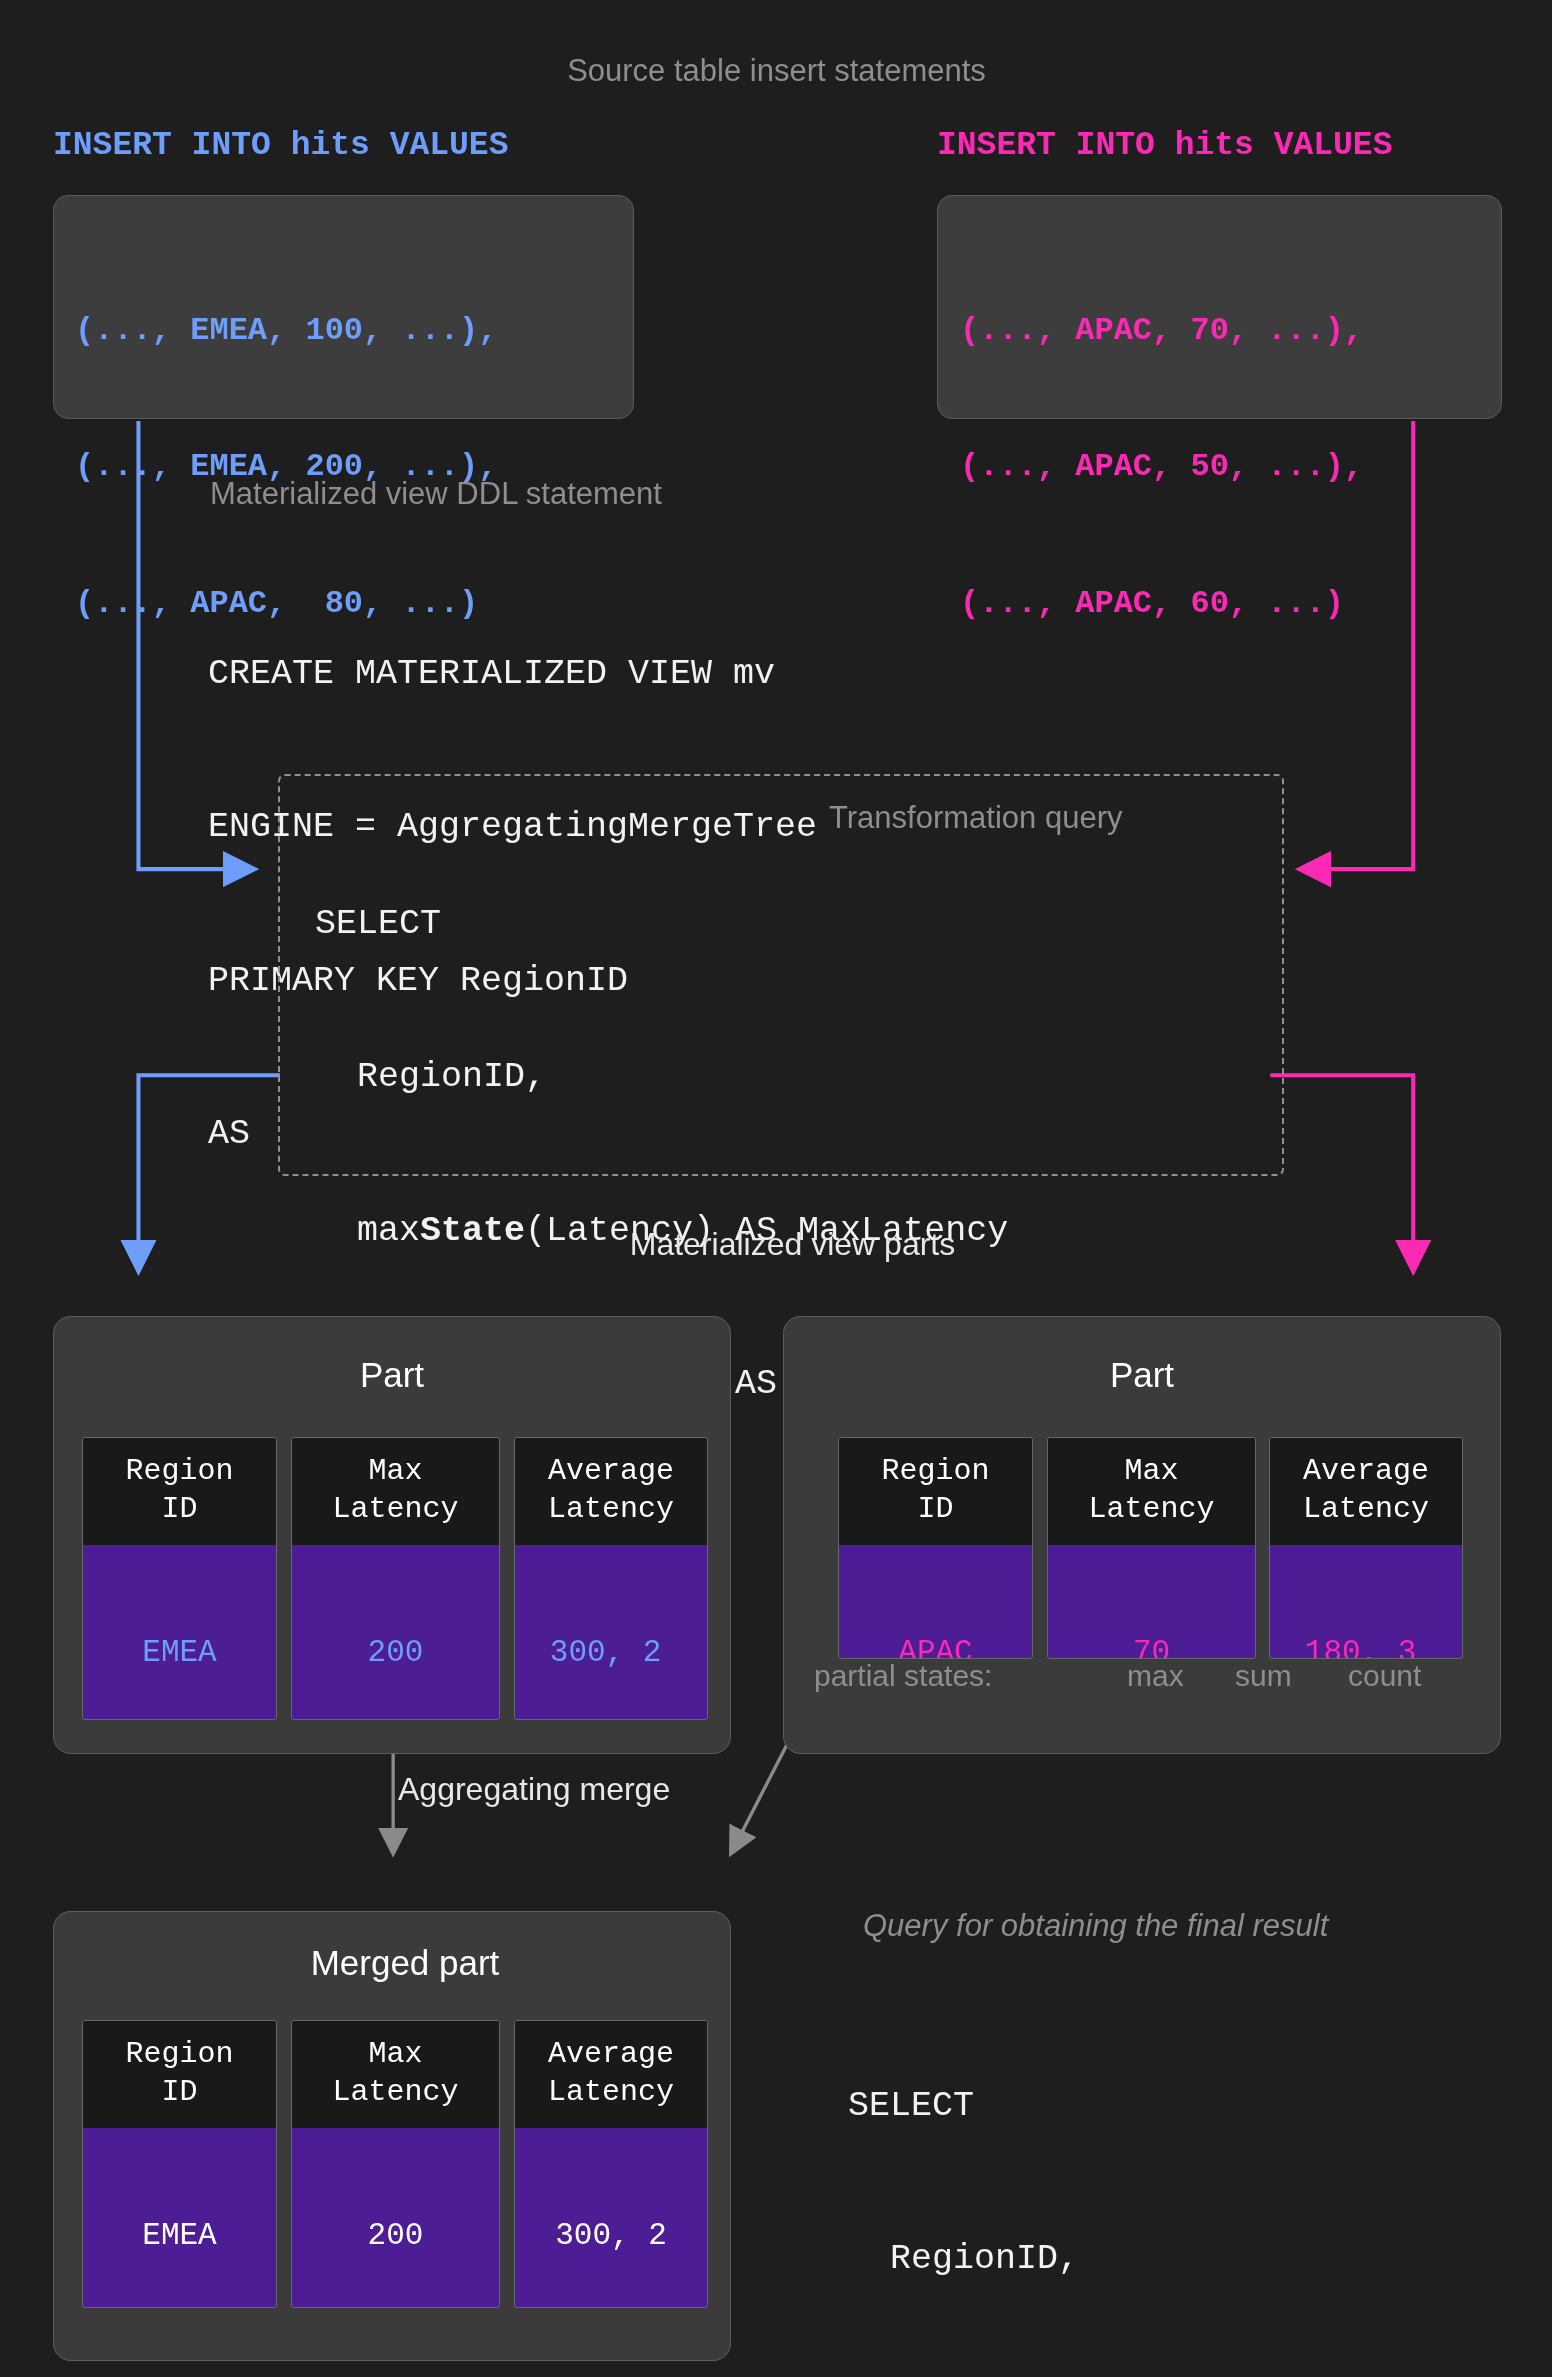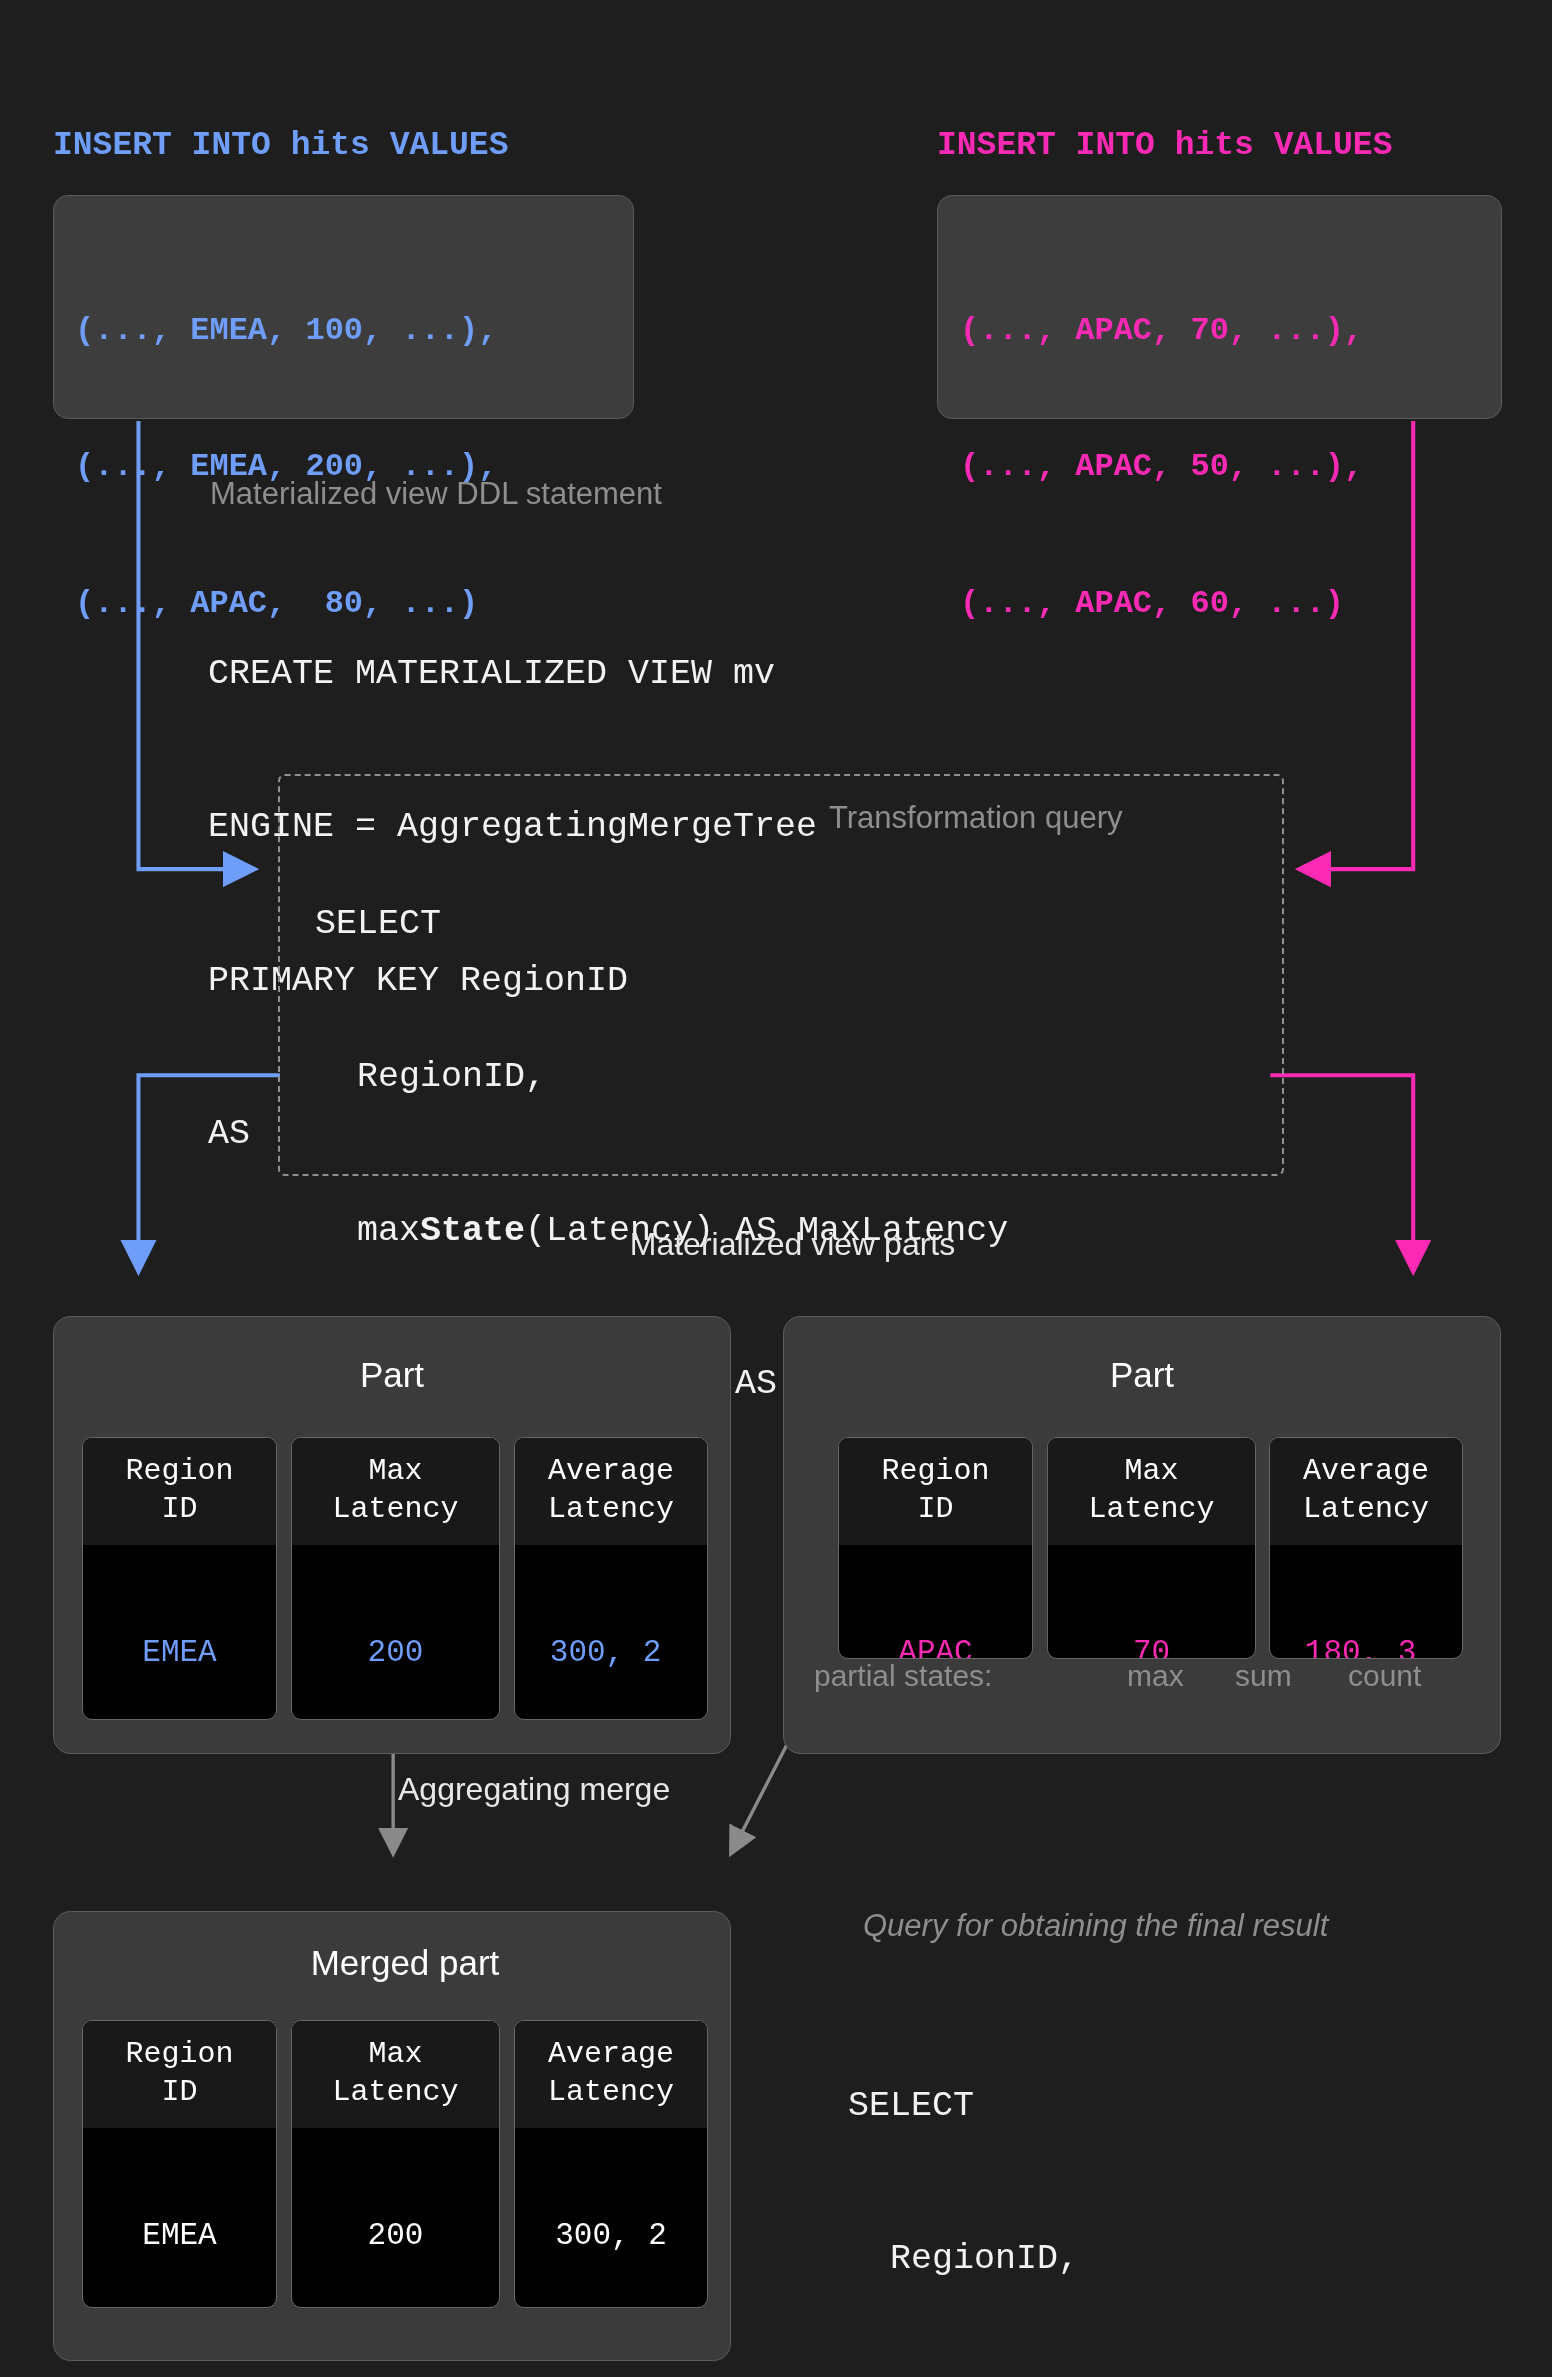--- a/index.html
+++ b/index.html
@@ -169,6 +169,7 @@
     <path d="M2095,2515 L2095,2405" fill="none" stroke="#8a8a8a" stroke-width="4" marker-end="url(#arrow-gray-sm)"></path>
   </svg>
 
+  <div class="caption" style="left:0;right:0;top:53px;text-align:center;font-size:31px;">Source table insert statements</div>
 
   <div class="codeblock insert-head c-blue" style="left:53px;top:127px;">INSERT INTO hits VALUES</div>
 

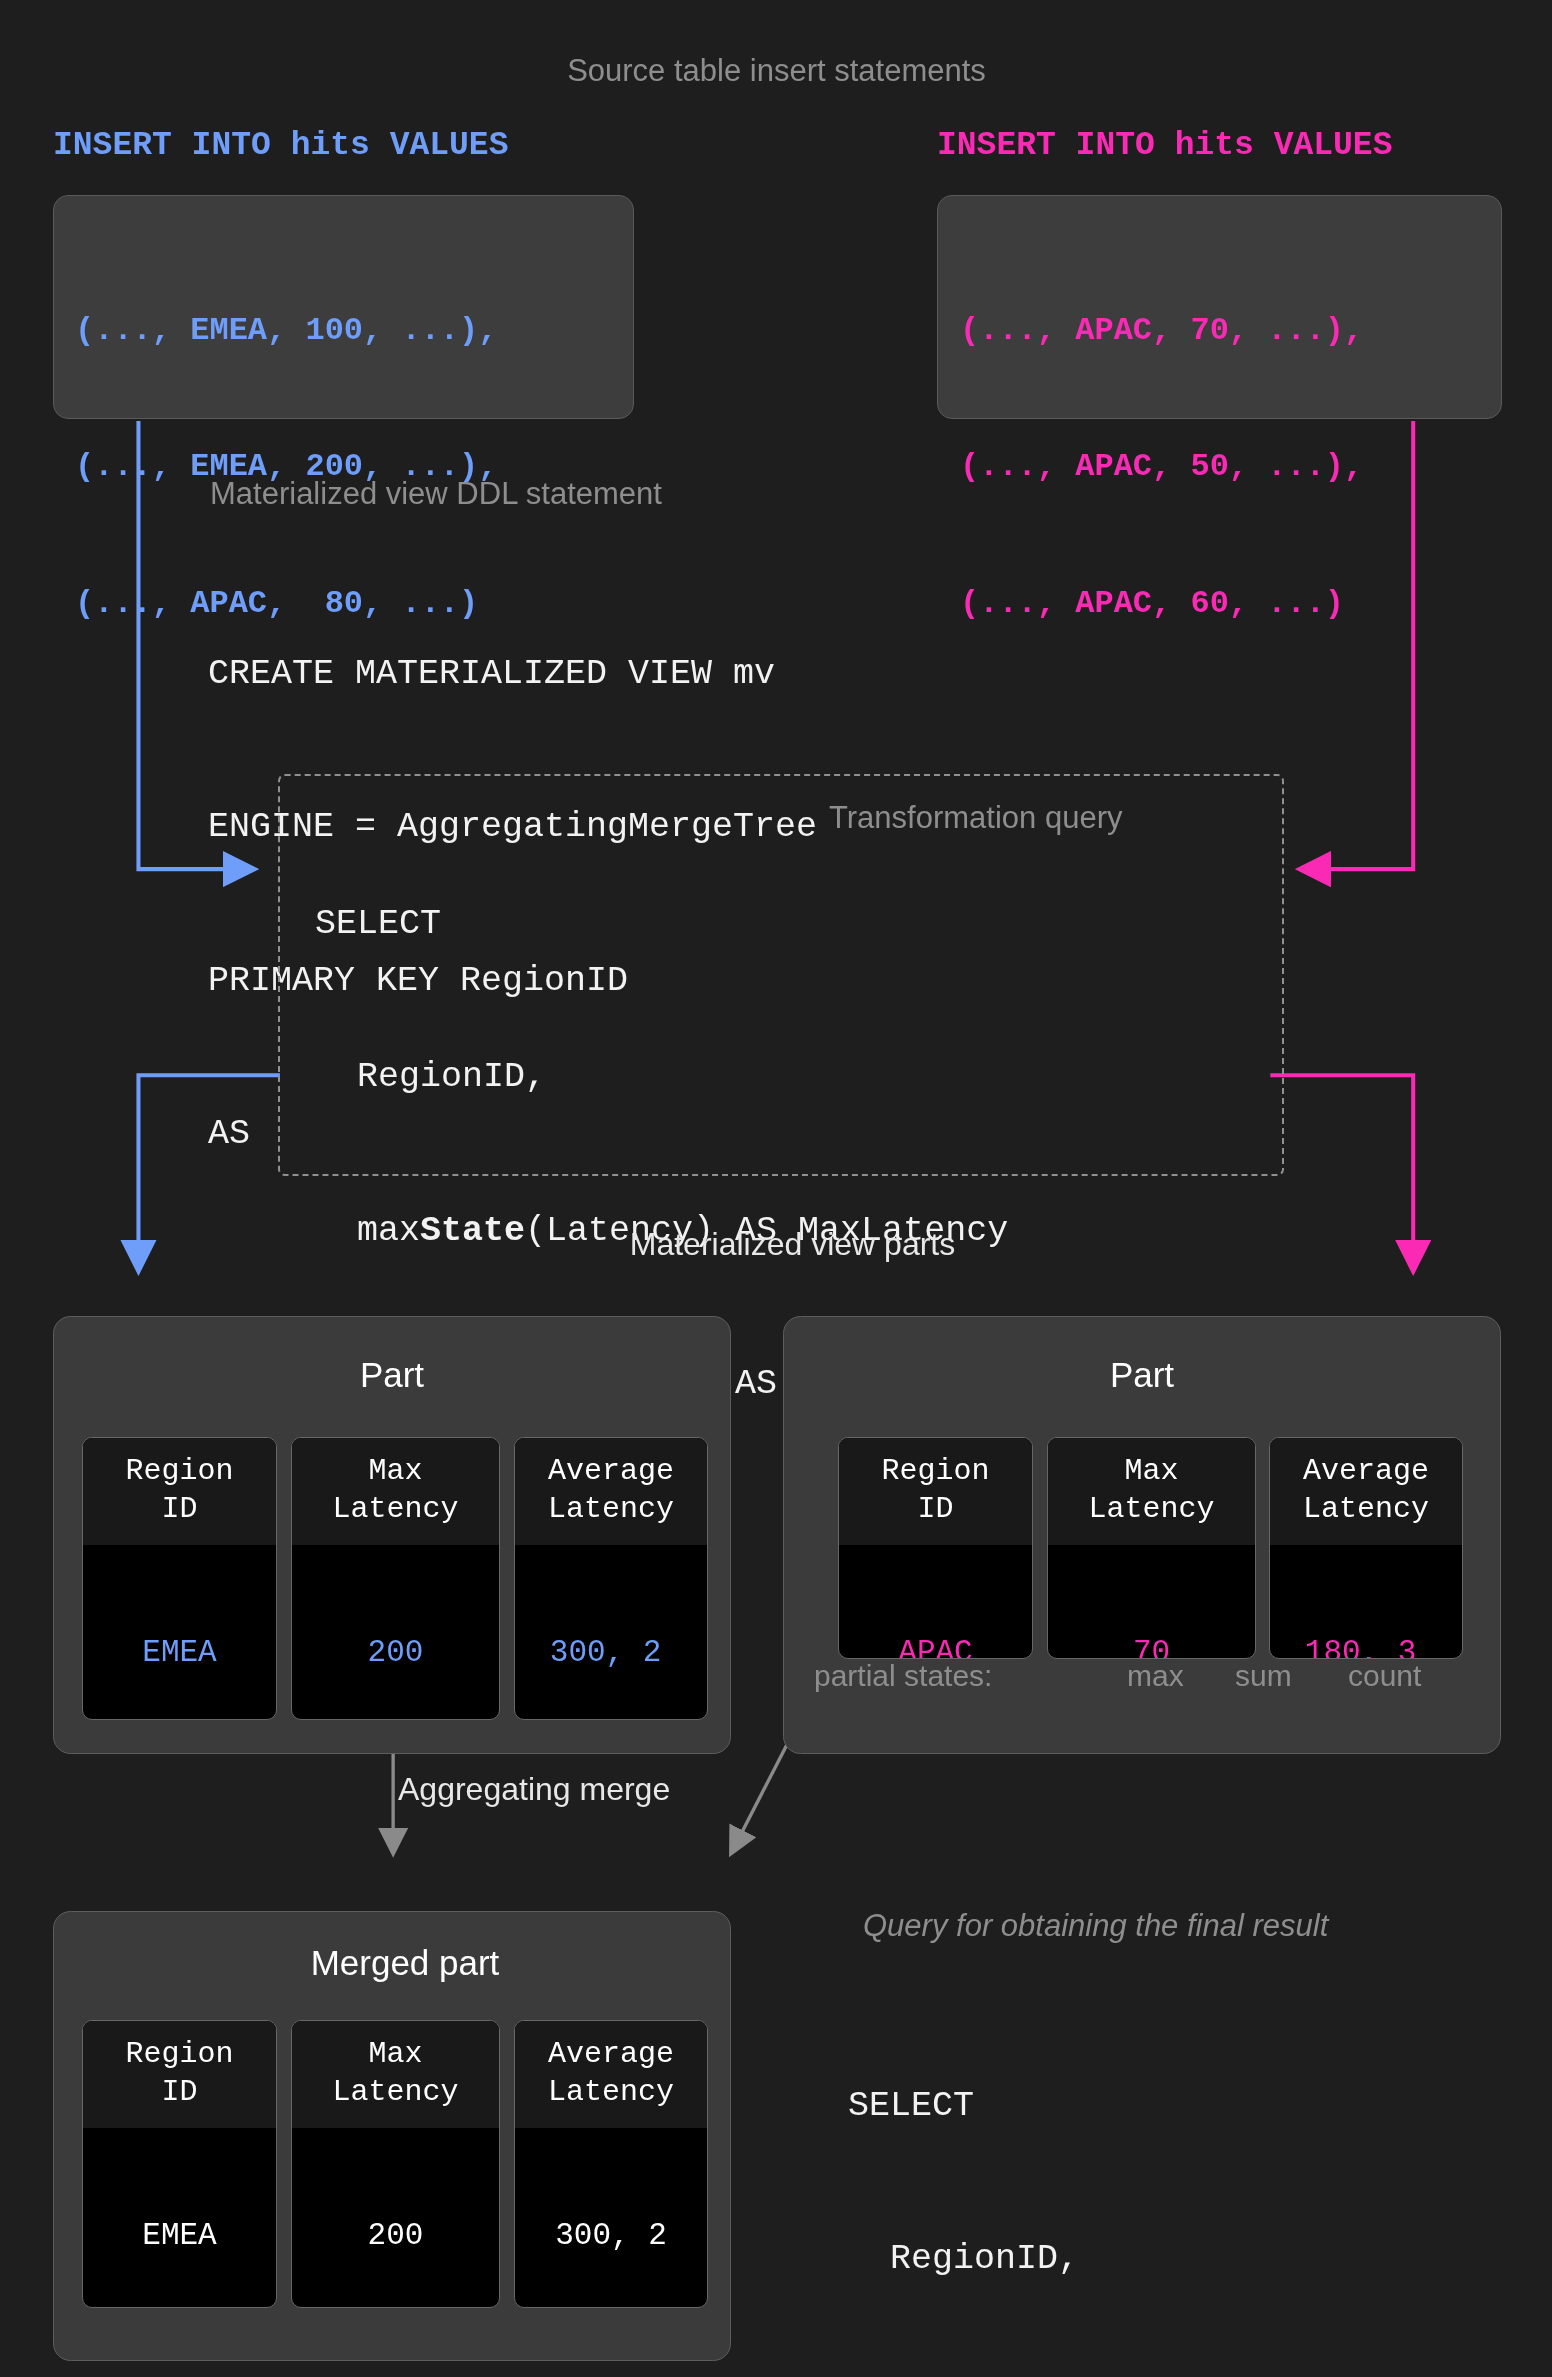--- a/index.html
+++ b/index.html
@@ -94,10 +94,10 @@
   .col{
     position:absolute;
     border:1.3px solid #676767;
-    border-radius:10px;
+    border-radius:3px;
     box-sizing:border-box;
     overflow:hidden;
-    background:#000000;
+    background:#4c1d95;
   }
   .col-head{
     background:#191919;

